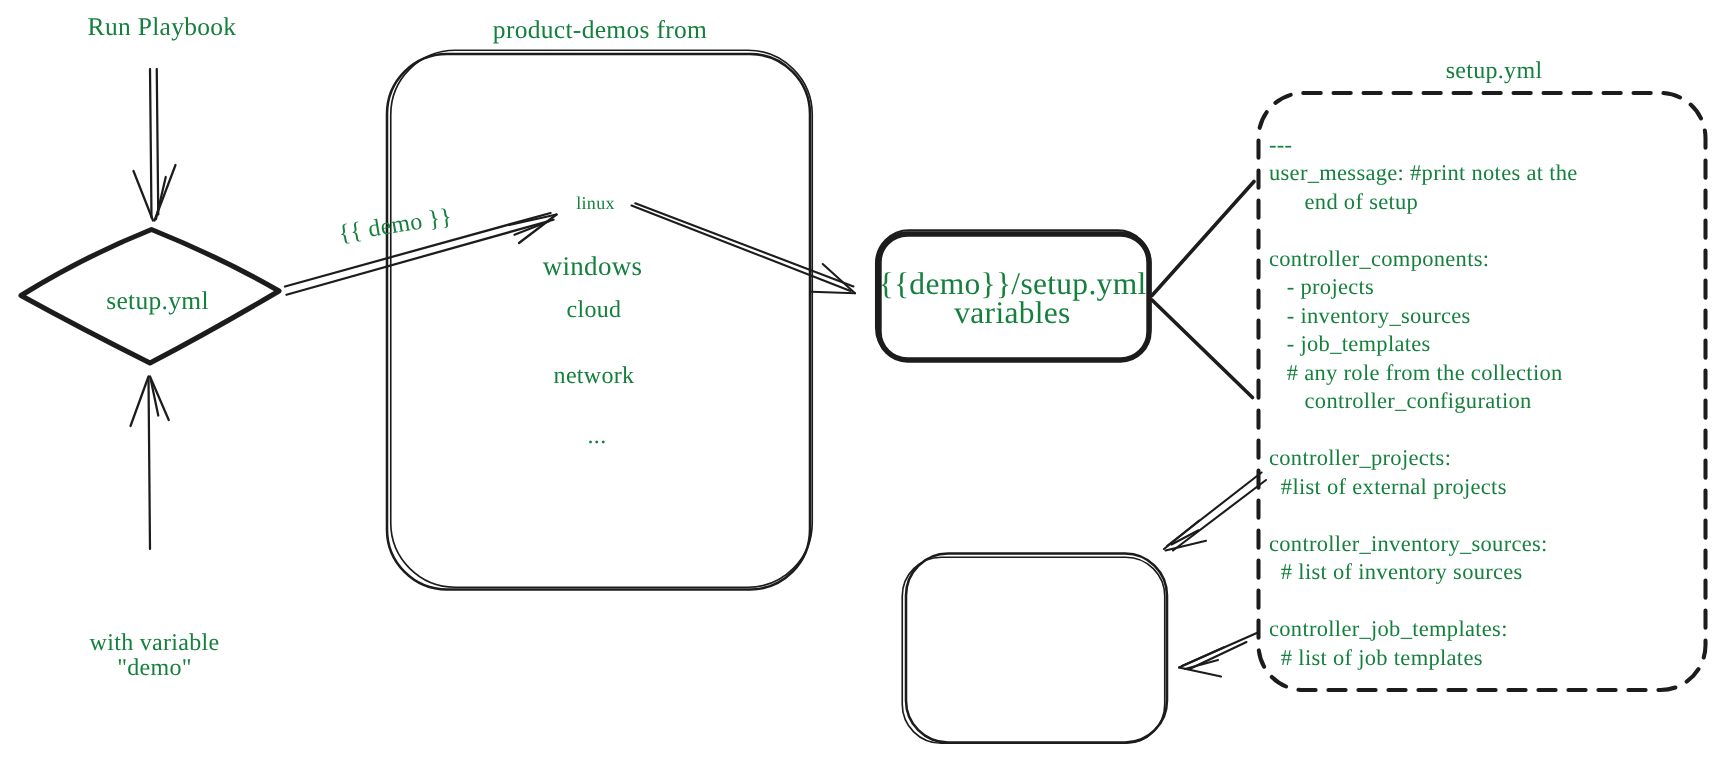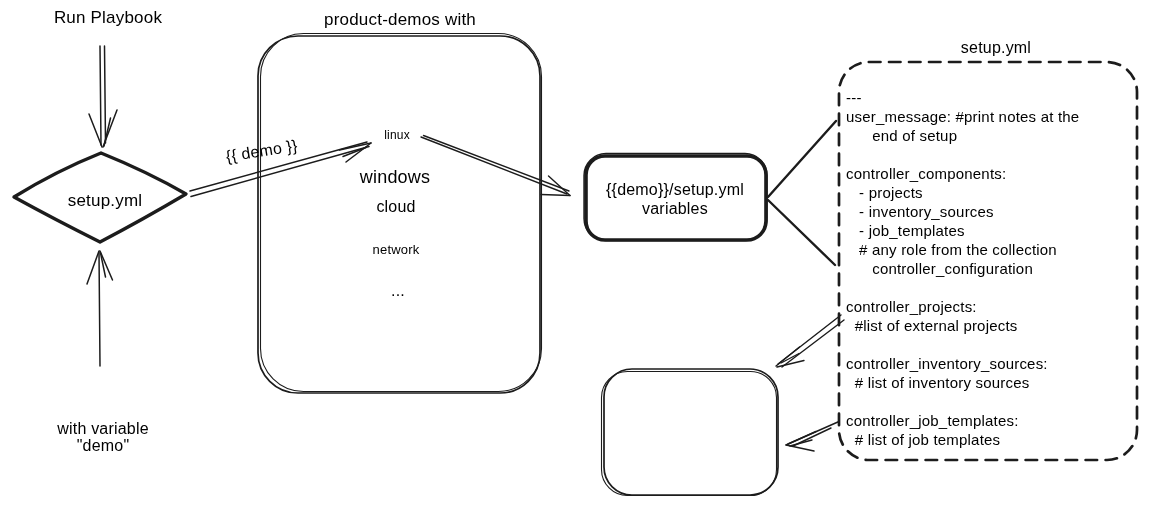--- a/index.html
+++ b/index.html
@@ -8,8 +8,8 @@
     width: 1151px;
     height: 505px;
     background: #ffffff;
-    font-family: Liberation Sans, sans-serif;
-    color: #000000;
+    font-family: Liberation Serif, serif;
+    color: #15803d;
     overflow: hidden;
   }
   .layer { position: absolute; left: 0; top: 0; }

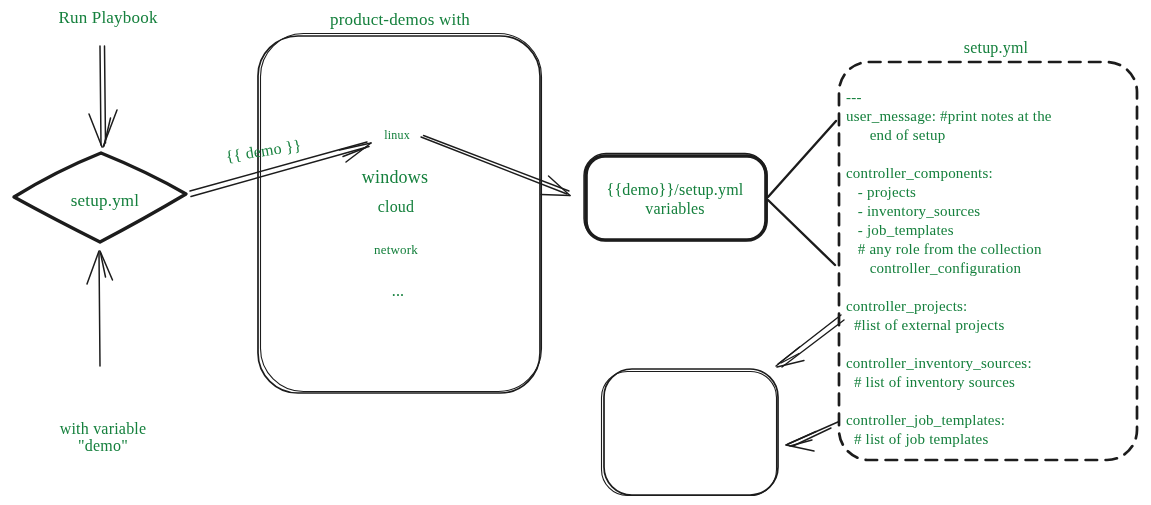--- a/index.html
+++ b/index.html
@@ -99,7 +99,7 @@
 
   <div class="txt ctr" style="left:108px; top:8px; font-size:17px;">Run Playbook</div>
 
-  <div class="txt ctr" style="left:400px; top:10px; font-size:17px;">product-demos with</div>
+  <div class="txt ctr" style="left:400px; top:10px; font-size:17px;">product-demos from</div>
 
   <div class="txt ctr" style="left:996px; top:39px; font-size:16px;">setup.yml</div>
 

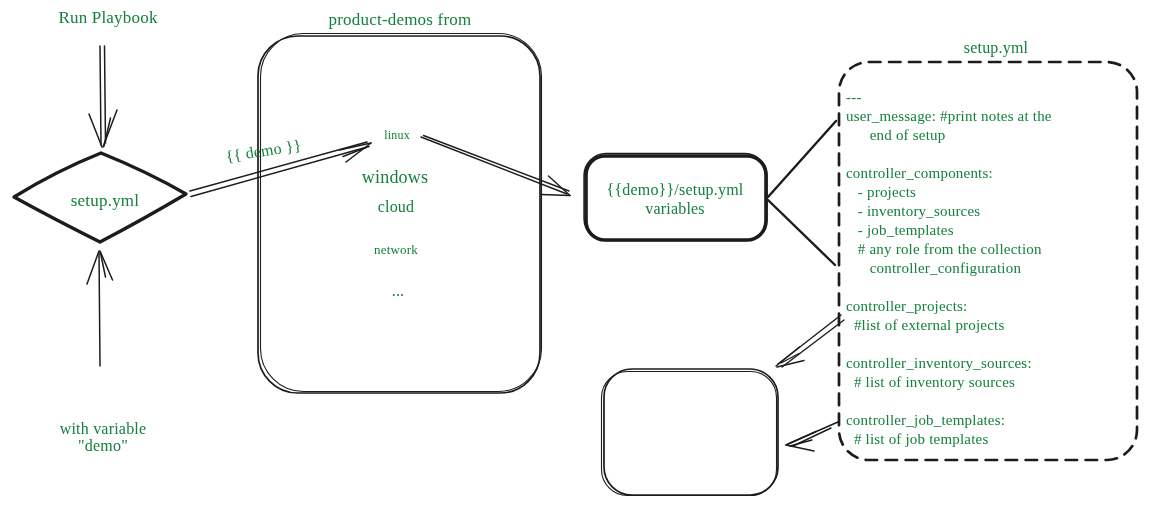--- a/index.html
+++ b/index.html
@@ -116,7 +116,7 @@
   <div class="txt ctr" style="left:396px; top:242px; font-size:13px;">network</div>
   <div class="txt ctr" style="left:398px; top:282px; font-size:16px;">...</div>
 
-  <div class="txt ctr" style="left:675px; top:180px; font-size:16px; line-height:19px;">{{demo}}/setup.yml
+  <div class="txt ctr" style="left:675px; top:180px; font-size:21px; line-height:19px;">{{demo}}/setup.yml
 variables</div>
 
   <div class="txt" style="left:846px; top:88px; font-size:15px; line-height:19px;">---

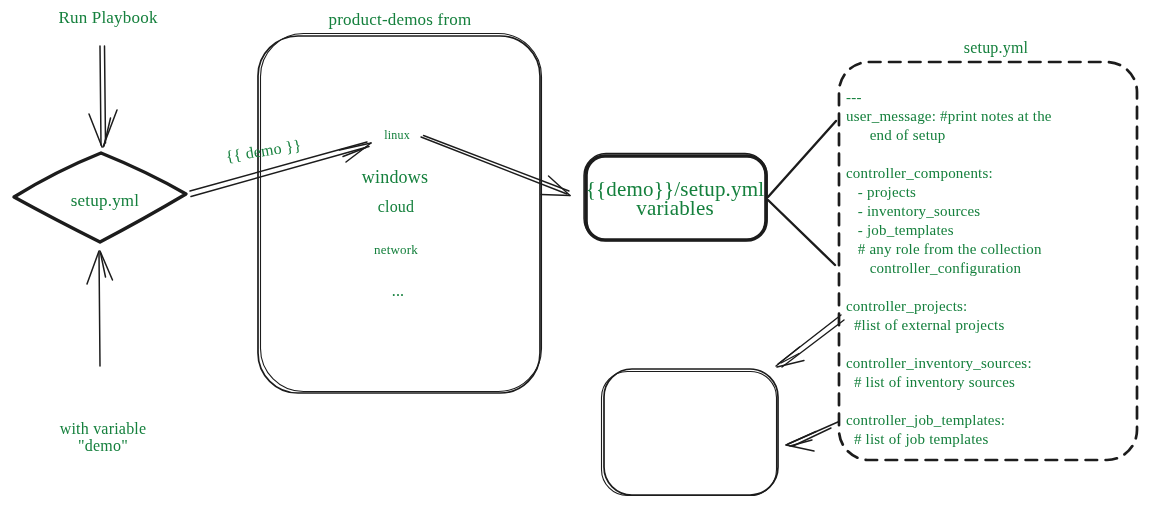--- a/index.html
+++ b/index.html
@@ -113,7 +113,7 @@
   <div class="txt ctr" style="left:397px; top:128px; font-size:12px;">linux</div>
   <div class="txt ctr" style="left:395px; top:167px; font-size:18px;">windows</div>
   <div class="txt ctr" style="left:396px; top:198px; font-size:16px;">cloud</div>
-  <div class="txt ctr" style="left:396px; top:242px; font-size:13px;">network</div>
+  <div class="txt ctr" style="left:396px; top:242px; font-size:16px;">network</div>
   <div class="txt ctr" style="left:398px; top:282px; font-size:16px;">...</div>
 
   <div class="txt ctr" style="left:675px; top:180px; font-size:21px; line-height:19px;">{{demo}}/setup.yml

